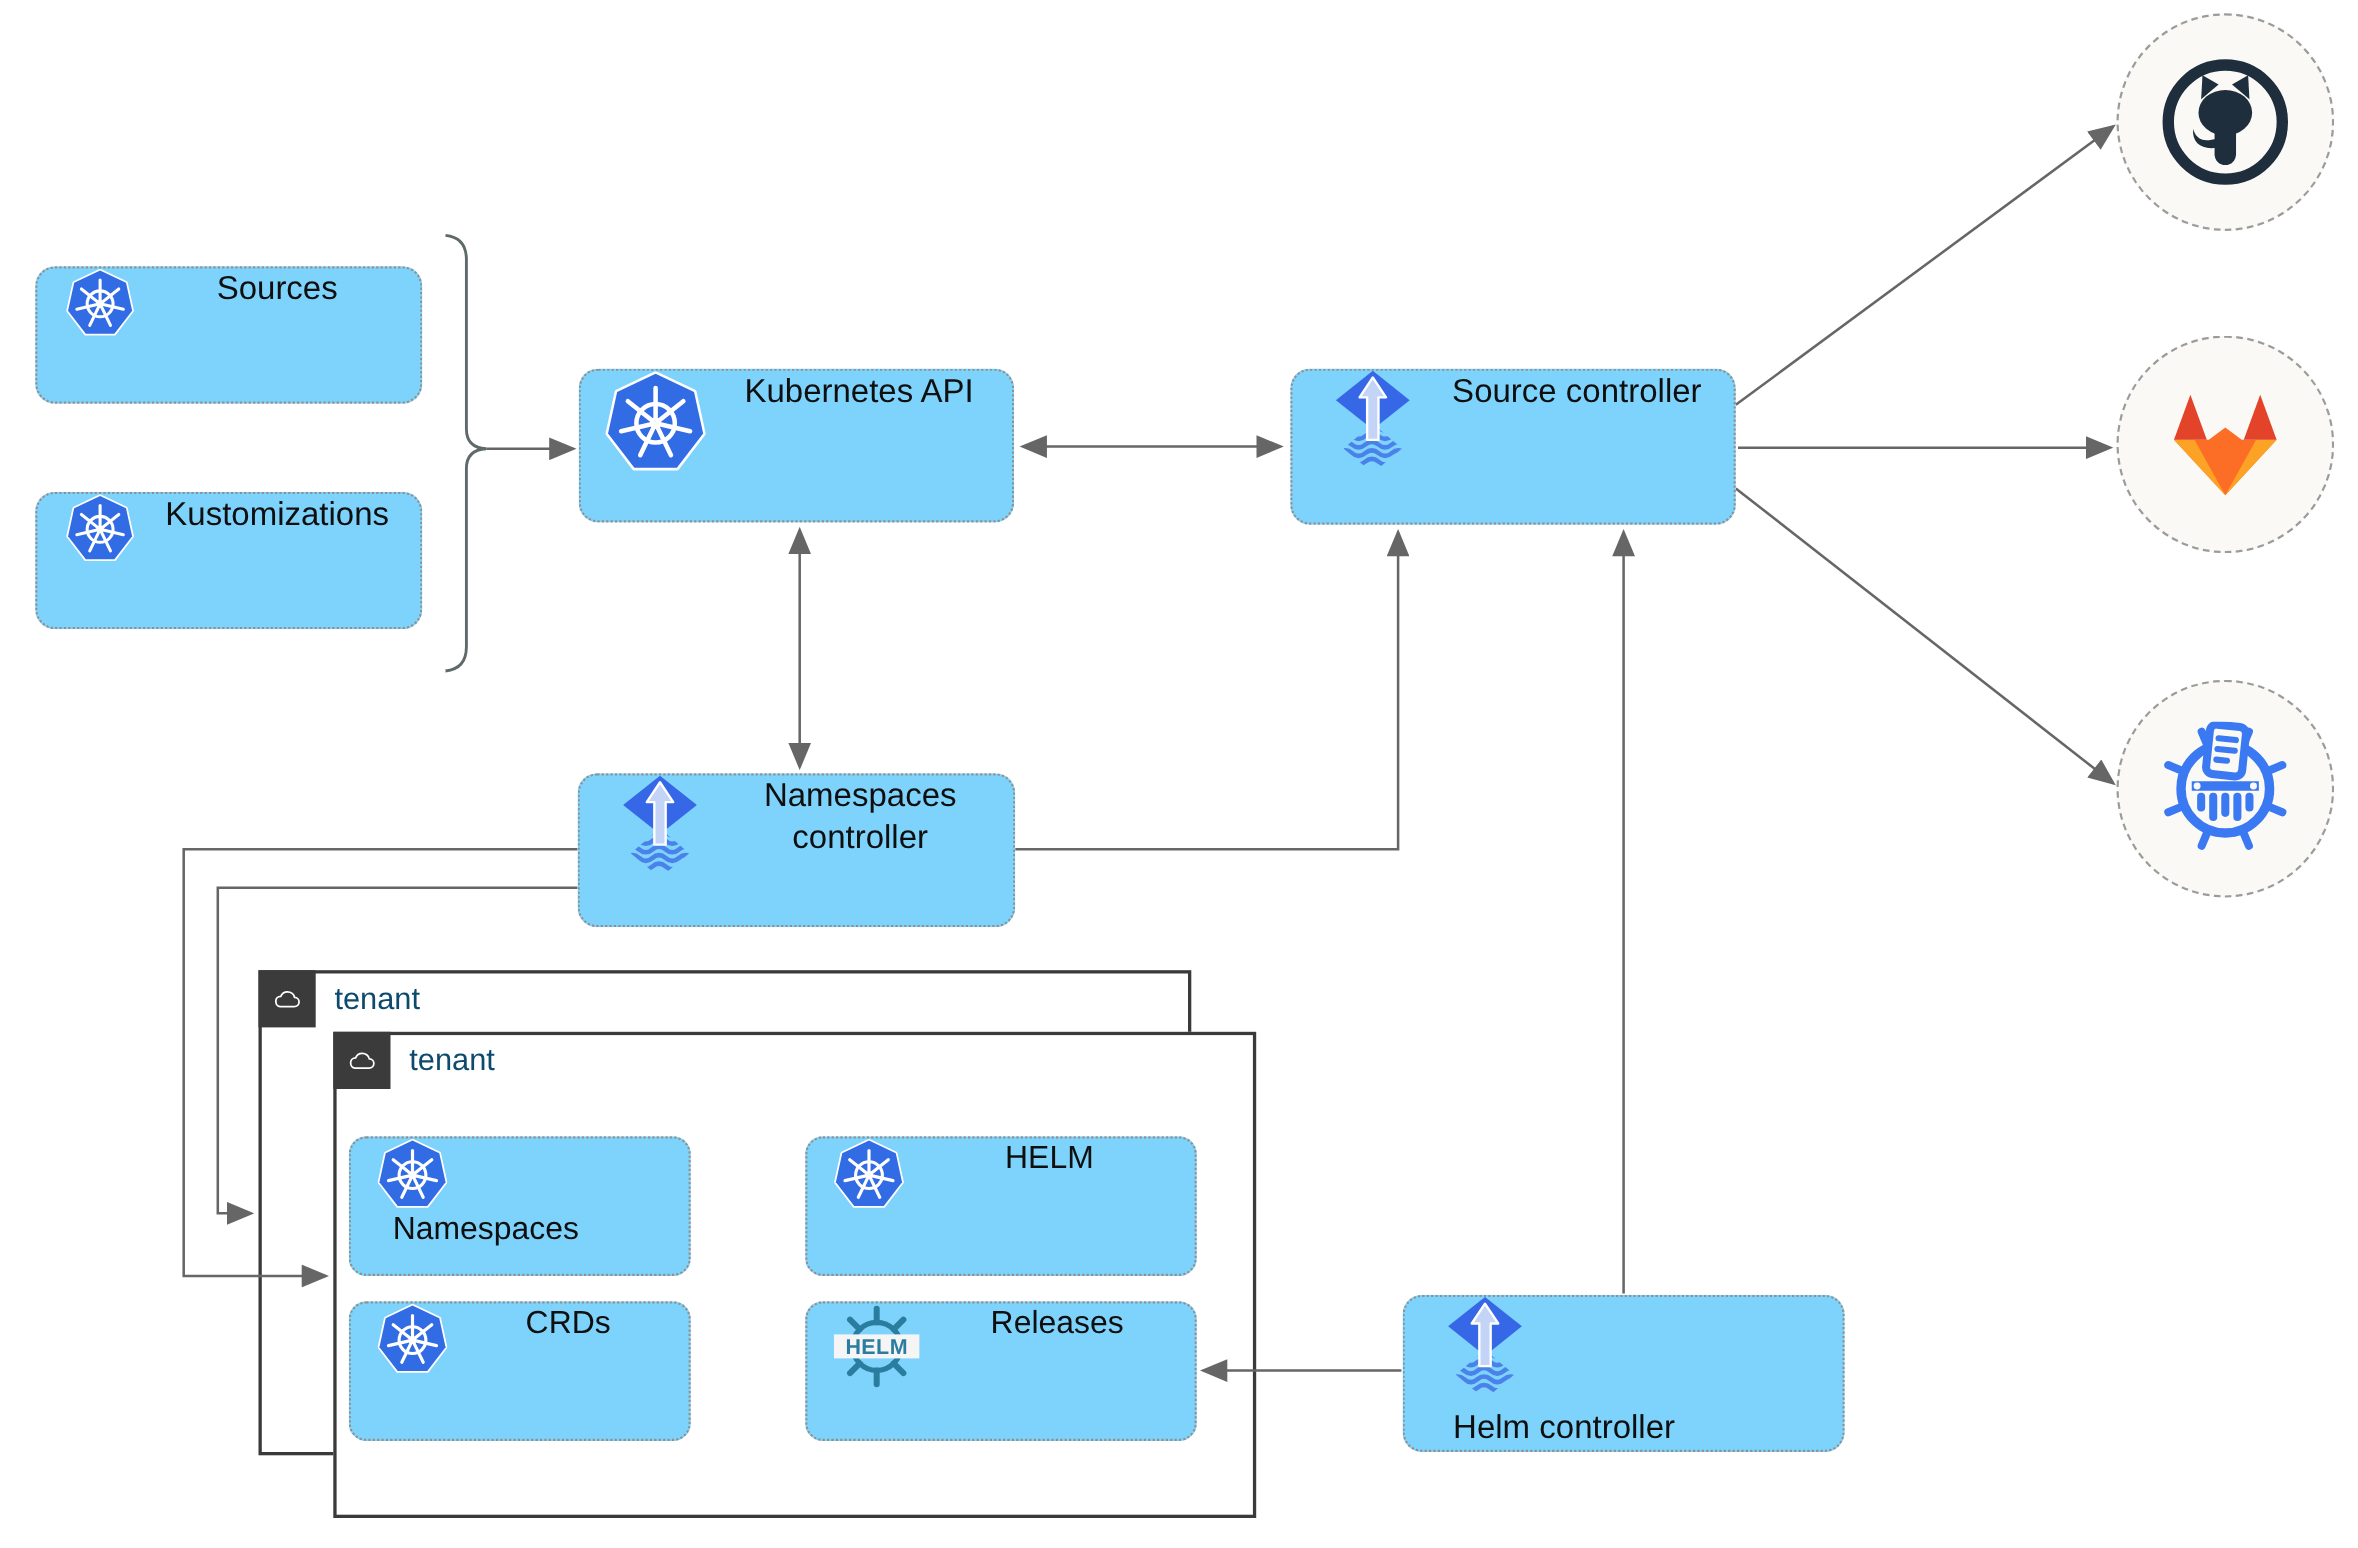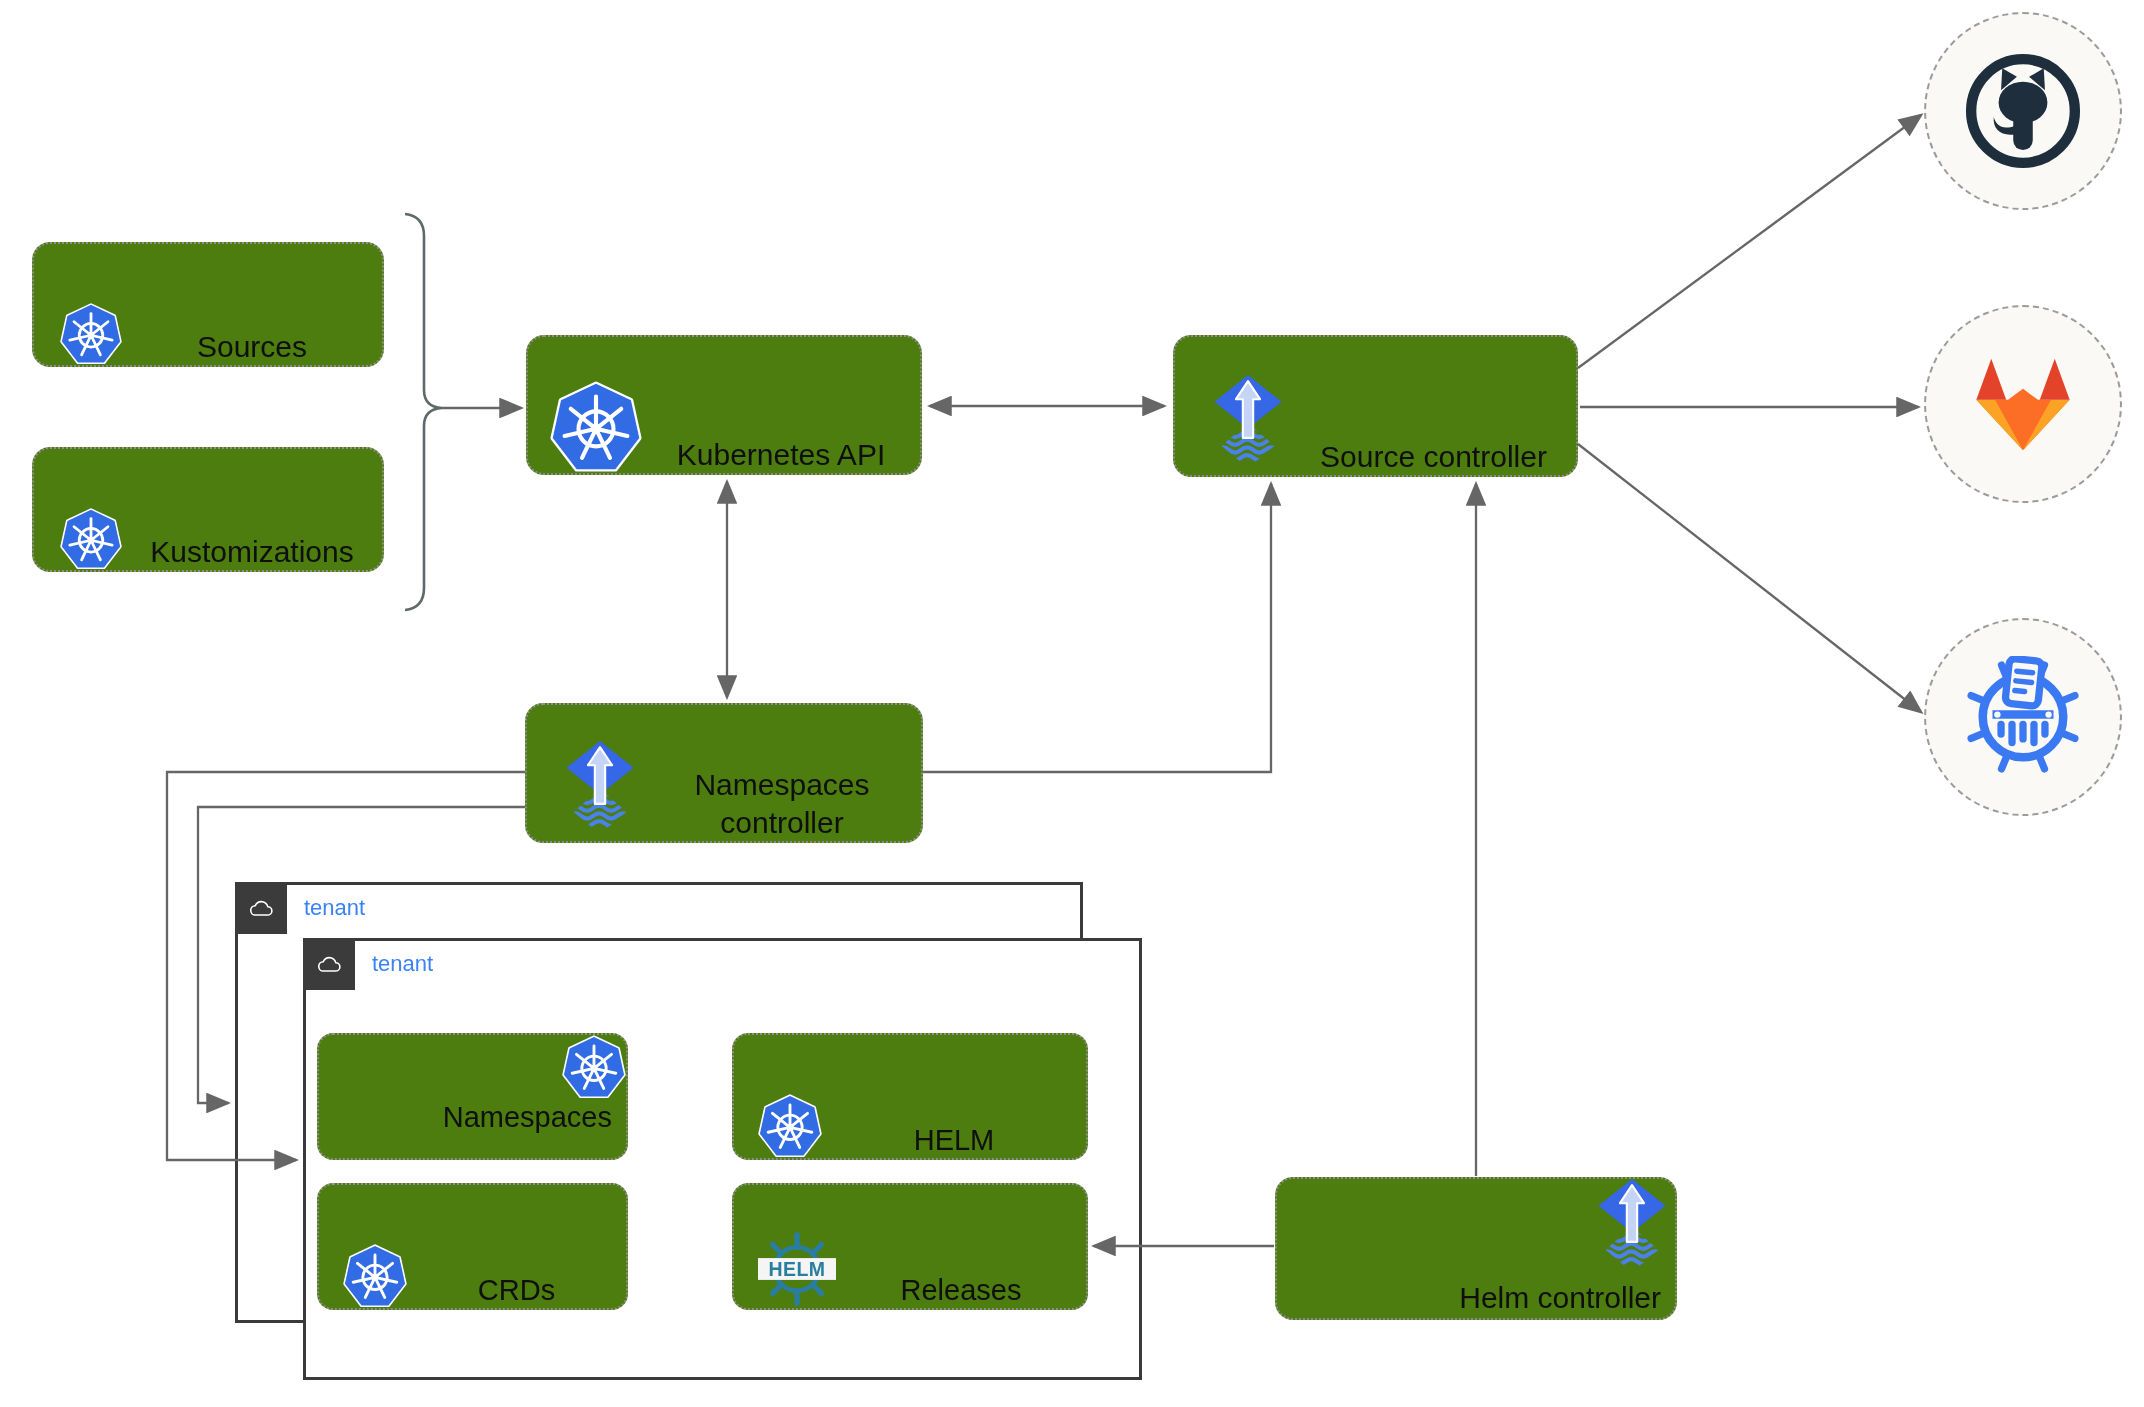--- a/index.html
+++ b/index.html
@@ -9,9 +9,9 @@
   }
   
   .node{
-    position:absolute; box-sizing:border-box; background:#4d7c0f;
+    position:absolute; box-sizing:border-box; background:#7dd3fc;
     border:2px dotted #8f8f8f; border-radius:18px;
-    display:flex; align-items:flex-end;
+    display:flex; align-items:flex-start;
   }
   .node .icon{flex:0 0 auto;}
   .node .label{

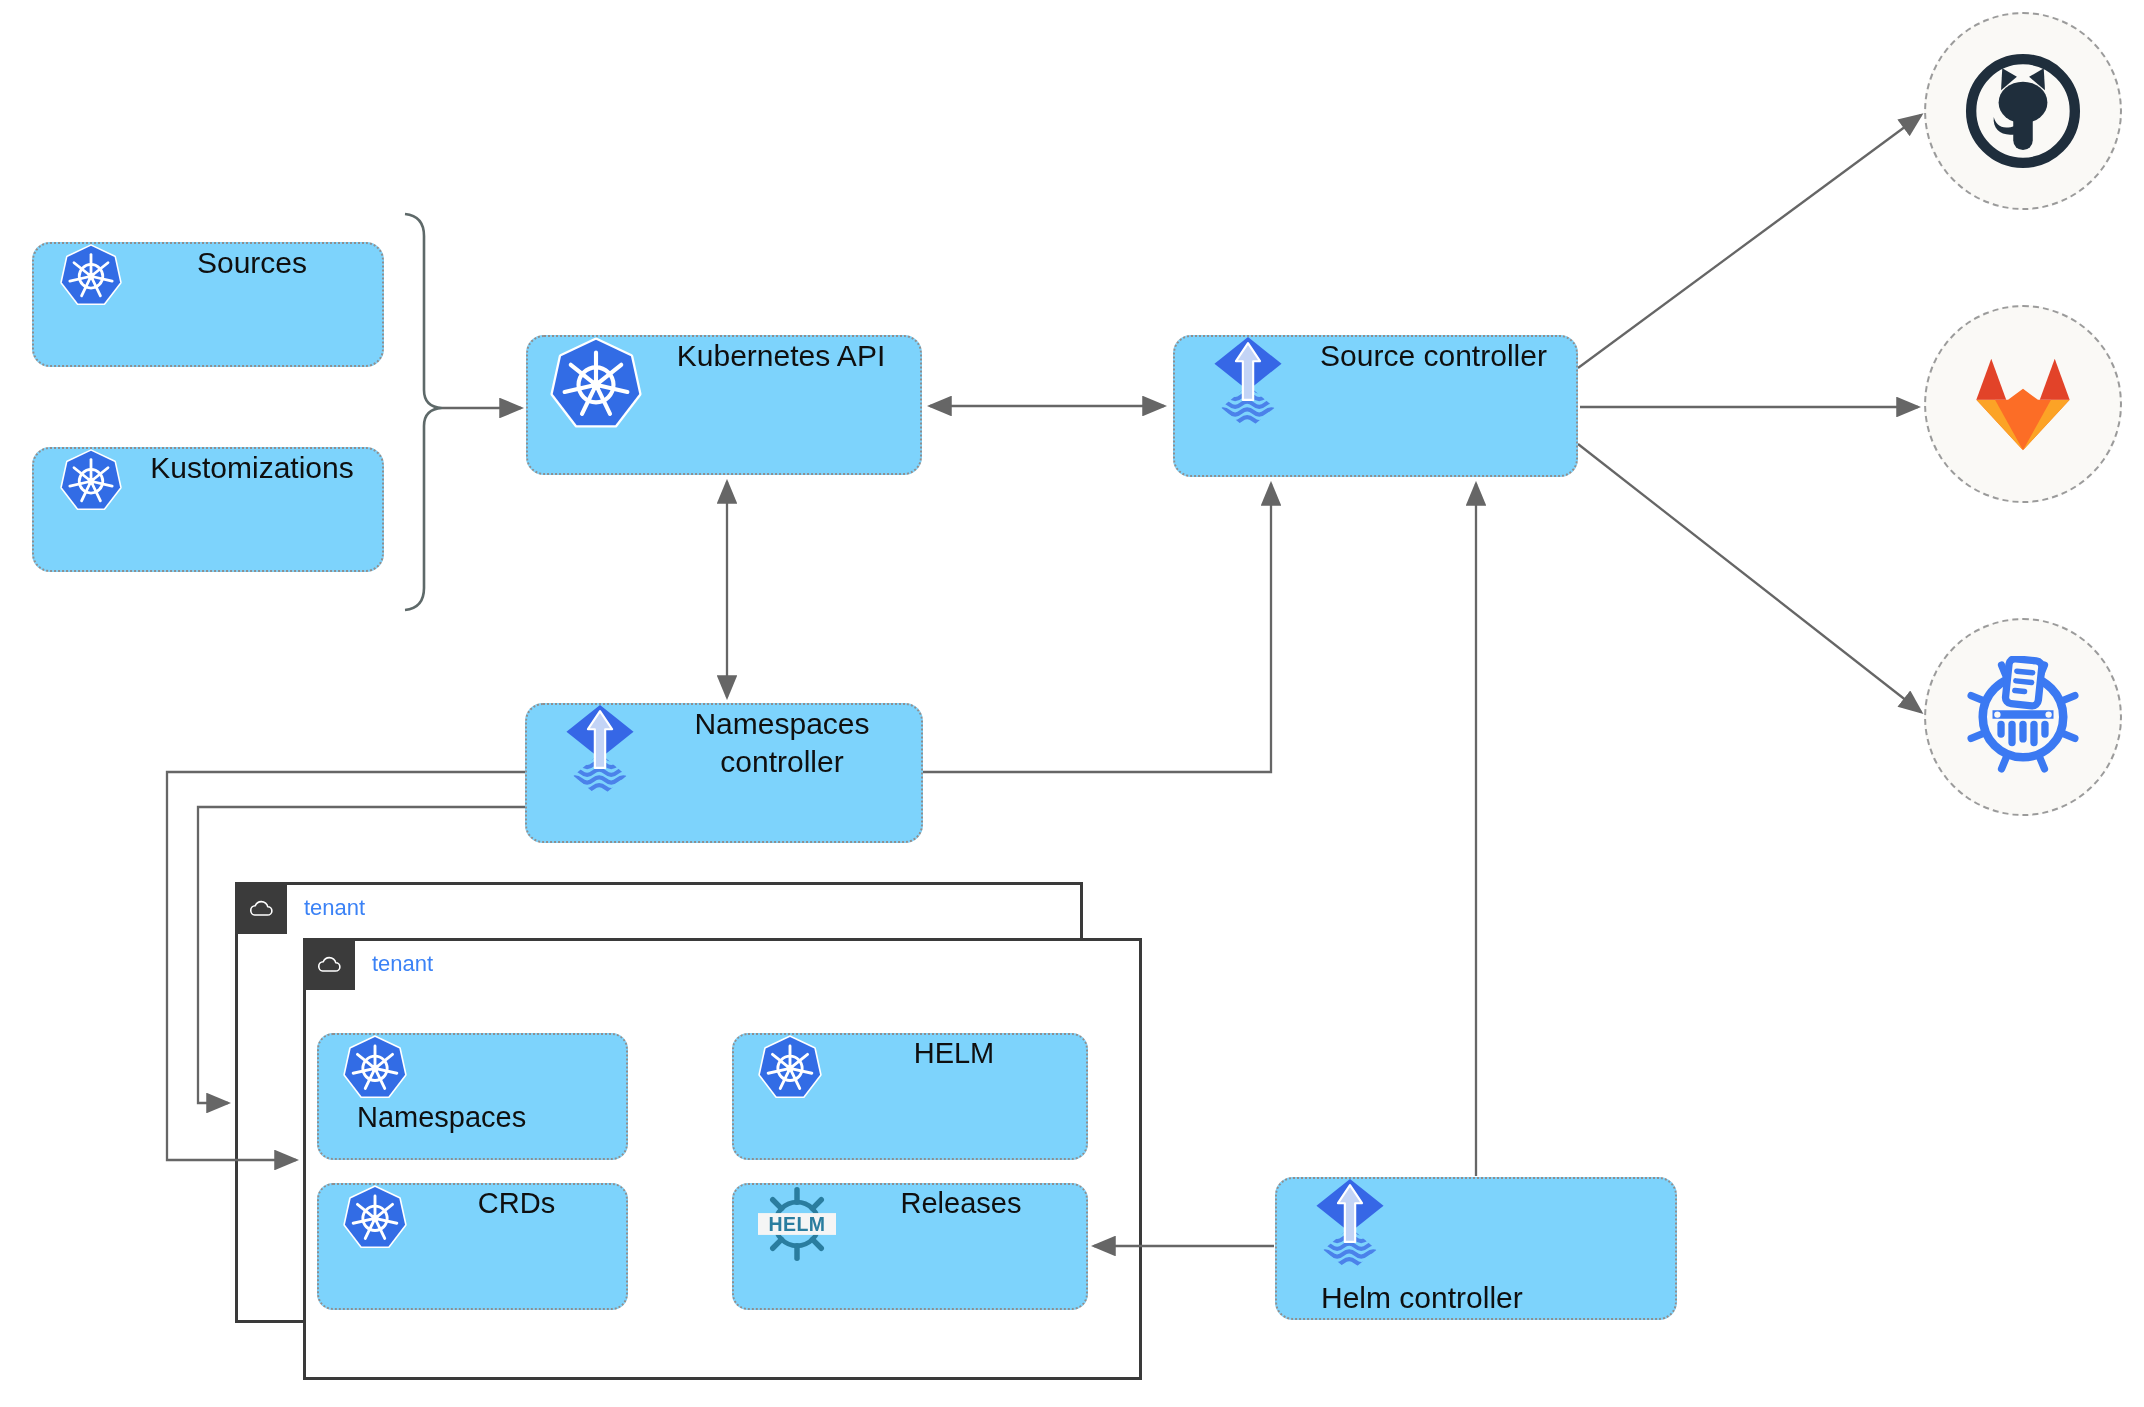--- a/index.html
+++ b/index.html
@@ -43,7 +43,7 @@
   }
   .tenant-label{
     position:absolute; left:66px; top:-3px; height:52px;
-    display:flex; align-items:center; font-size:22px; color:#3b82f6;
+    display:flex; align-items:center; font-size:28px; color:#0c4a6e;
   }
 
   

